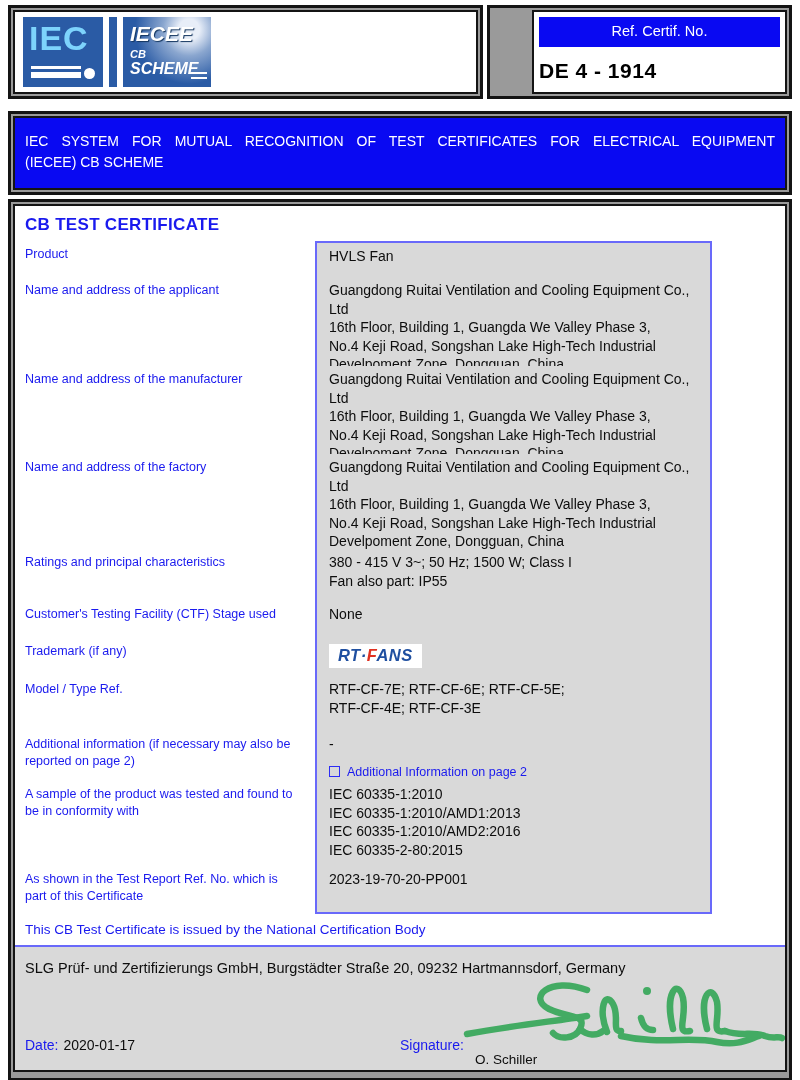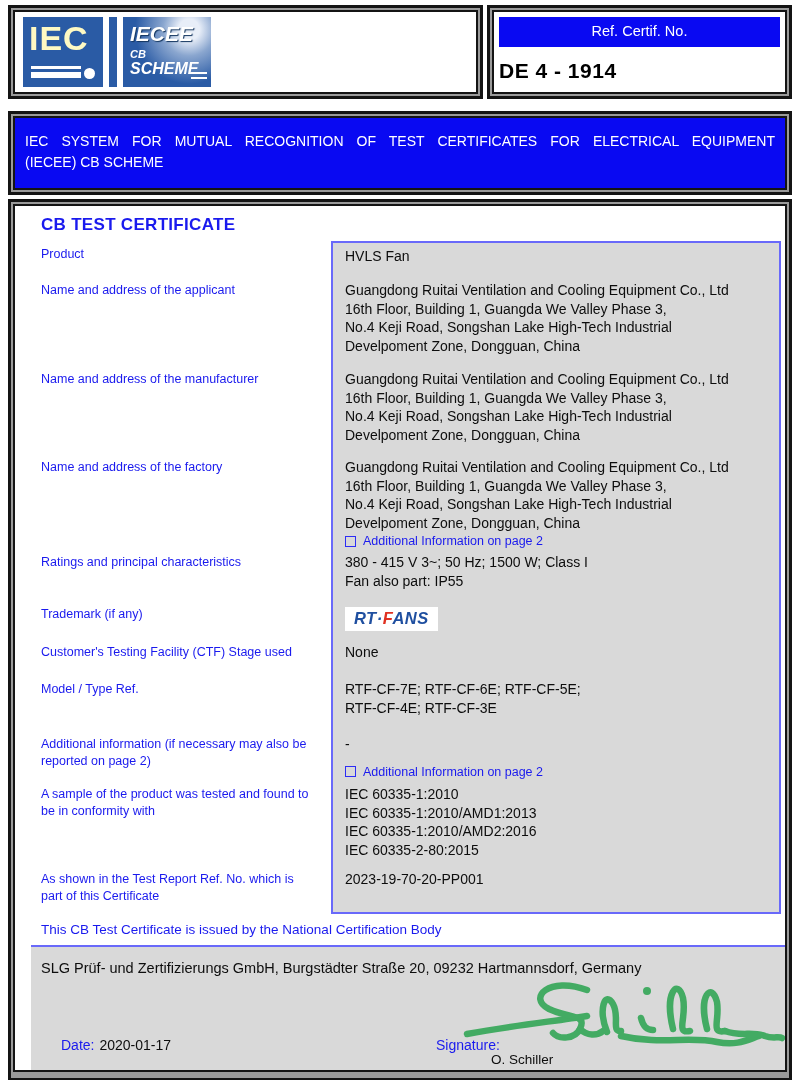--- a/index.html
+++ b/index.html
@@ -25,7 +25,7 @@
   .header-left{width:475px;height:94px;}
   .header-right{width:305px;height:94px;}
   .logos{display:flex;align-items:center;padding:3px 0 3px 8px;gap:0;background:#fff;}
-  .iec-logo{width:80px;height:70px;background:var(--logo-blue);color:#fef9c3;position:relative;padding:4px 6px;}
+  .iec-logo{width:80px;height:70px;background:var(--logo-blue);color:#7dd3fc;position:relative;padding:4px 6px;}
   .iec-text{font-size:34px;font-weight:bold;letter-spacing:1px;line-height:1.0;}
   .iec-lines{position:absolute;left:8px;bottom:9px;width:50px;border-top:3px solid #fff;border-bottom:3px solid #fff;height:12px;}
   .iec-lines::after{content:"";display:block;margin-top:3px;border-top:3px solid #fff;height:0;}

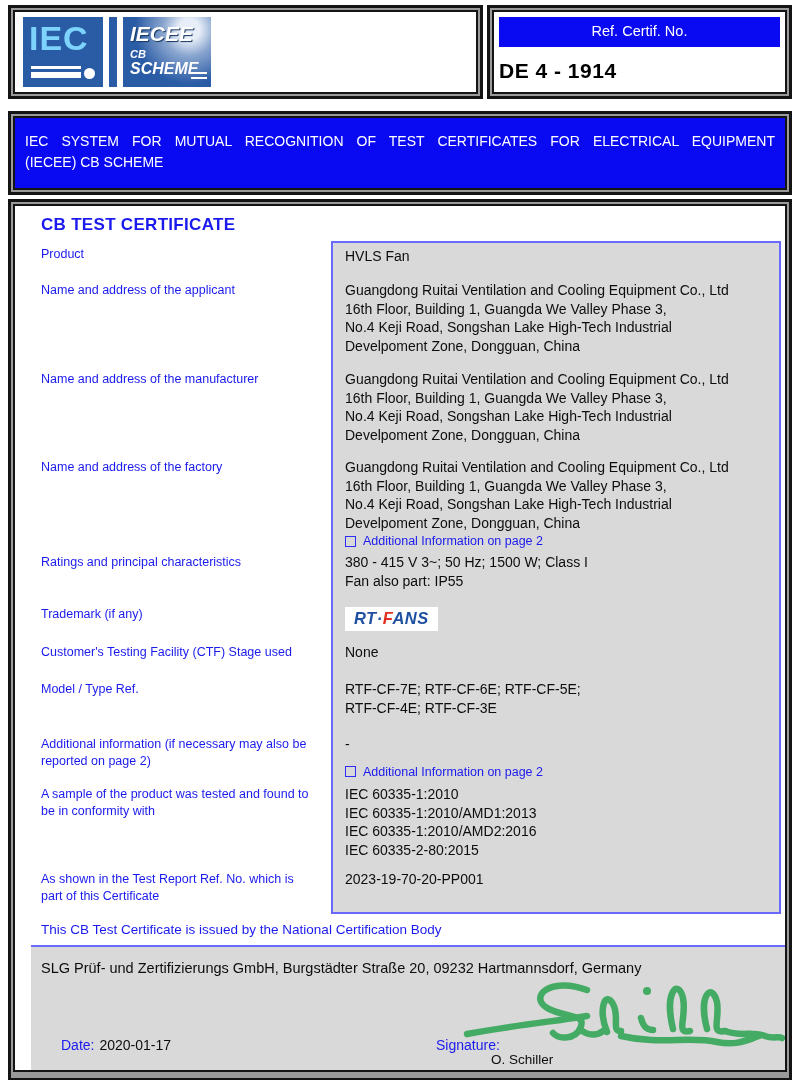--- a/index.html
+++ b/index.html
@@ -36,7 +36,7 @@
   .iecee-cb{font-size:11px;margin-top:5px;line-height:1.0;}
   .iecee-scheme{font-size:16px;line-height:1.1;}
   .iecee-lines{position:absolute;right:4px;bottom:8px;width:16px;border-top:2px solid #fff;border-bottom:2px solid #fff;height:7px;}
-  .refbox{background:#fff;padding:5px;}
+  .refbox{background:#fff;padding:5px;margin-left:40px;}
   .ref-title{background:var(--blue-fill);color:#fff;font-size:14.5px;text-align:center;padding:6px 0 8px;}
   .ref-no{color:#000;font-size:21px;font-weight:bold;text-align:left;margin-top:12px;letter-spacing:0.5px;}
 

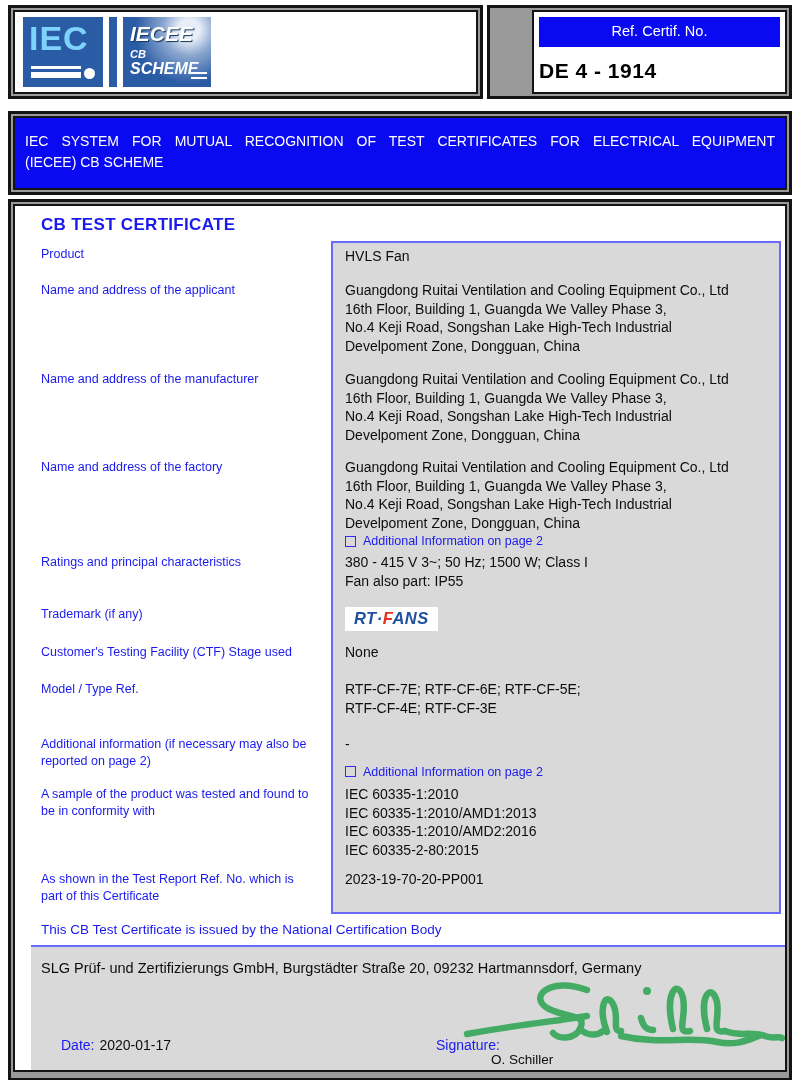--- a/index.html
+++ b/index.html
@@ -48,7 +48,7 @@
 
   
   .main-frame{margin-top:4px;height:882px;}
-  .main-inner{background:#fff;height:868px;display:flex;flex-direction:column;padding-left:16px;}
+  .main-inner{background:#fff;height:868px;display:flex;flex-direction:column;}
   .cert-title{color:var(--blue-text);font-size:17px;font-weight:bold;padding:9px 10px 6px;letter-spacing:0.3px;}
   .rows{width:100%;}
   .row{display:flex;}

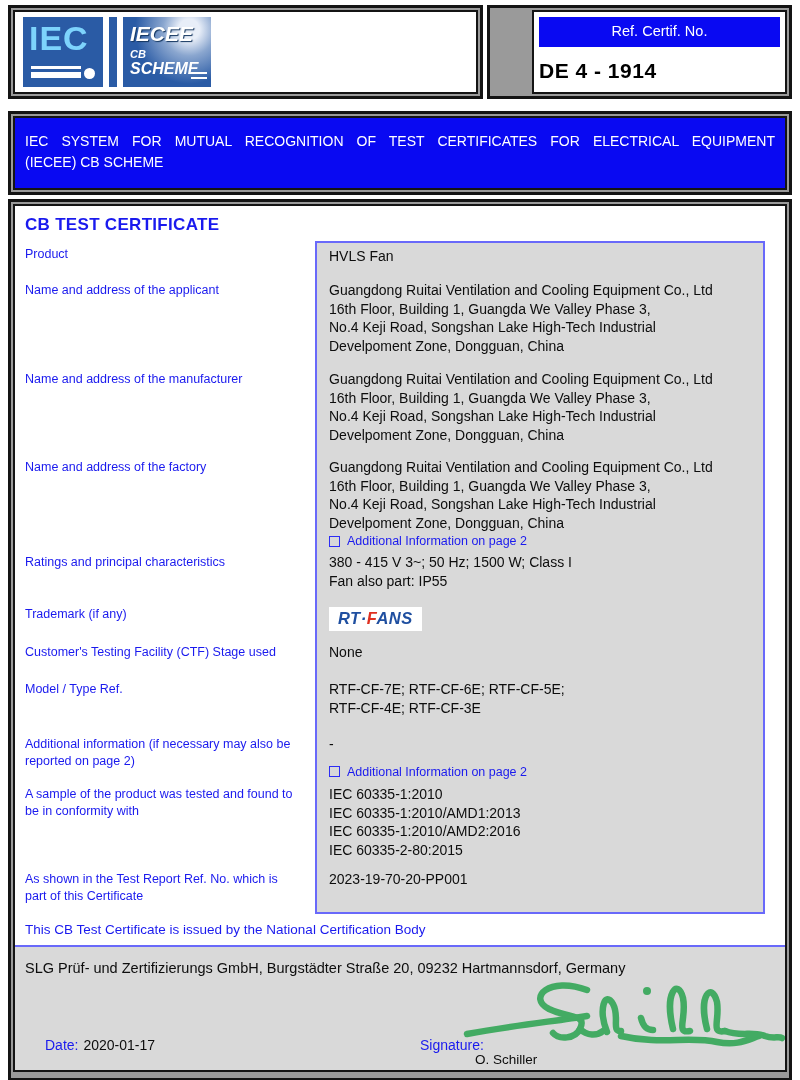--- a/index.html
+++ b/index.html
@@ -56,7 +56,7 @@
   .lbl{color:var(--blue-text);font-size:12.5px;line-height:1.35;display:block;}
   .note{color:var(--blue-text);font-size:10.5px;margin-top:13px;display:block;}
   .note .it{font-style:italic;}
-  .cell-value{width:450px;background:var(--gray-fill);border-left:2px solid var(--box-border);border-right:2px solid var(--box-border);padding:4px 10px 0 12px;}
+  .cell-value{width:397px;background:var(--gray-fill);border-left:2px solid var(--box-border);border-right:2px solid var(--box-border);padding:4px 10px 0 12px;}
   .cell-value.vfirst{border-top:2px solid var(--box-border);}
   .cell-value.vlast{border-bottom:2px solid var(--box-border);}
   .val{font-size:14px;line-height:1.33;color:#0d0d0d;}

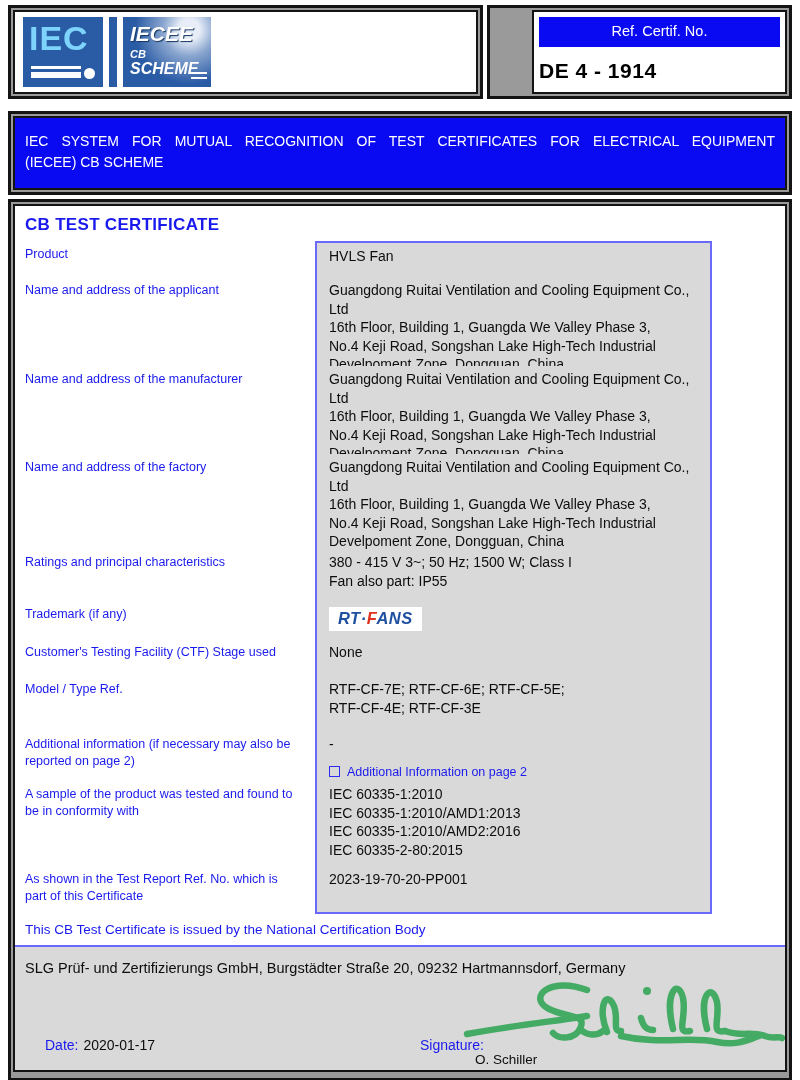--- a/index.html
+++ b/index.html
@@ -187,6 +187,15 @@
           </div>
         </div>
 
+        <div class="row" style="height:37px">
+          <div class="cell-label">
+              <span class="lbl">Customer's Testing Facility (CTF) Stage used</span>
+            </div>
+          <div class="cell-value">
+              <div class="val">None</div>
+            </div>
+        </div>
+
         <div class="row" style="height:38px">
           <div class="cell-label">
               <span class="lbl">Trademark (if any)</span>
@@ -194,15 +203,6 @@
           <div class="cell-value">
             <span class="tm-box"><span class="tm-blue">RT·</span><span class="tm-red">F</span><span class="tm-blue">ANS</span></span>
           </div>
-        </div>
-
-        <div class="row" style="height:37px">
-          <div class="cell-label">
-              <span class="lbl">Customer's Testing Facility (CTF) Stage used</span>
-            </div>
-          <div class="cell-value">
-              <div class="val">None</div>
-            </div>
         </div>
 
         <div class="row" style="height:55px">

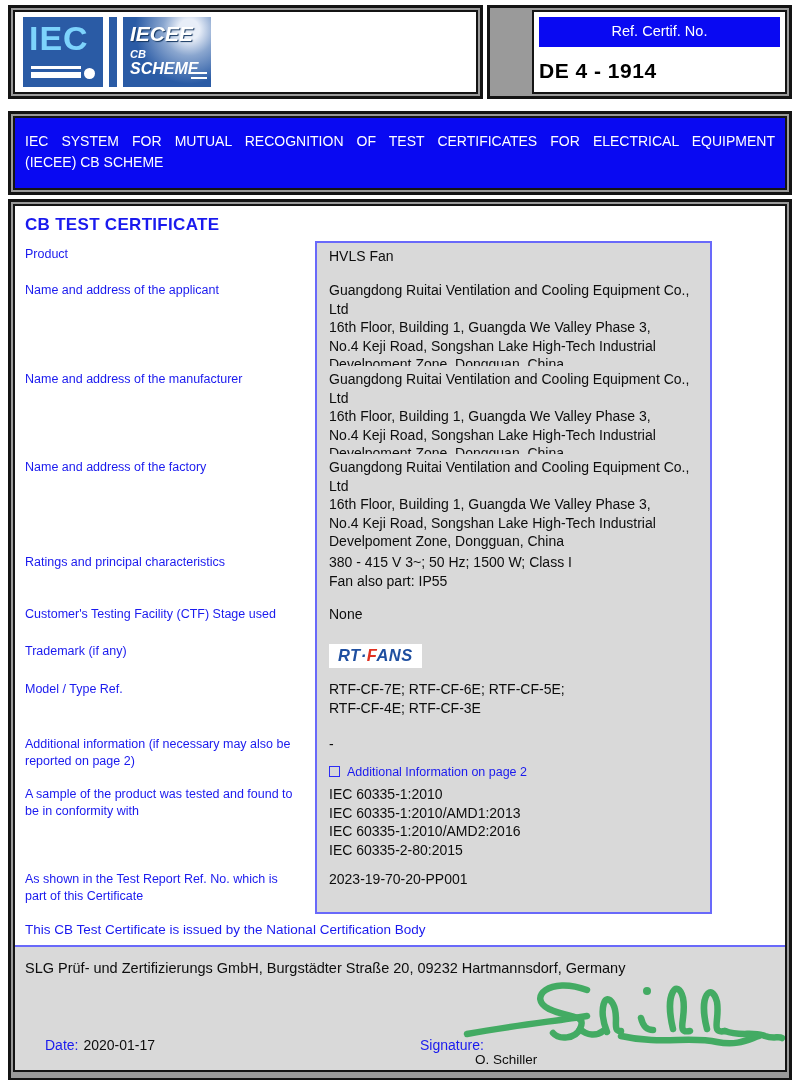--- a/index.html
+++ b/index.html
@@ -71,7 +71,7 @@
   .footer{flex:1 1 auto;background:var(--gray-fill);border-top:2px solid var(--box-border);position:relative;}
   .ncb{font-size:14.5px;color:#0d0d0d;padding:13px 10px 0;}
   .date-line{position:absolute;left:10px;bottom:17px;font-size:14px;}
-  .date-label,.sig-label{color:var(--blue-text);margin-left:20px;}
+  .date-label,.sig-label{color:var(--blue-text);}
   .date-value{color:#0d0d0d;margin-left:5px;}
   .sig-label{position:absolute;left:385px;bottom:17px;font-size:14px;}
   .signatory{position:absolute;left:460px;bottom:3px;font-size:13.5px;color:#0d0d0d;}

